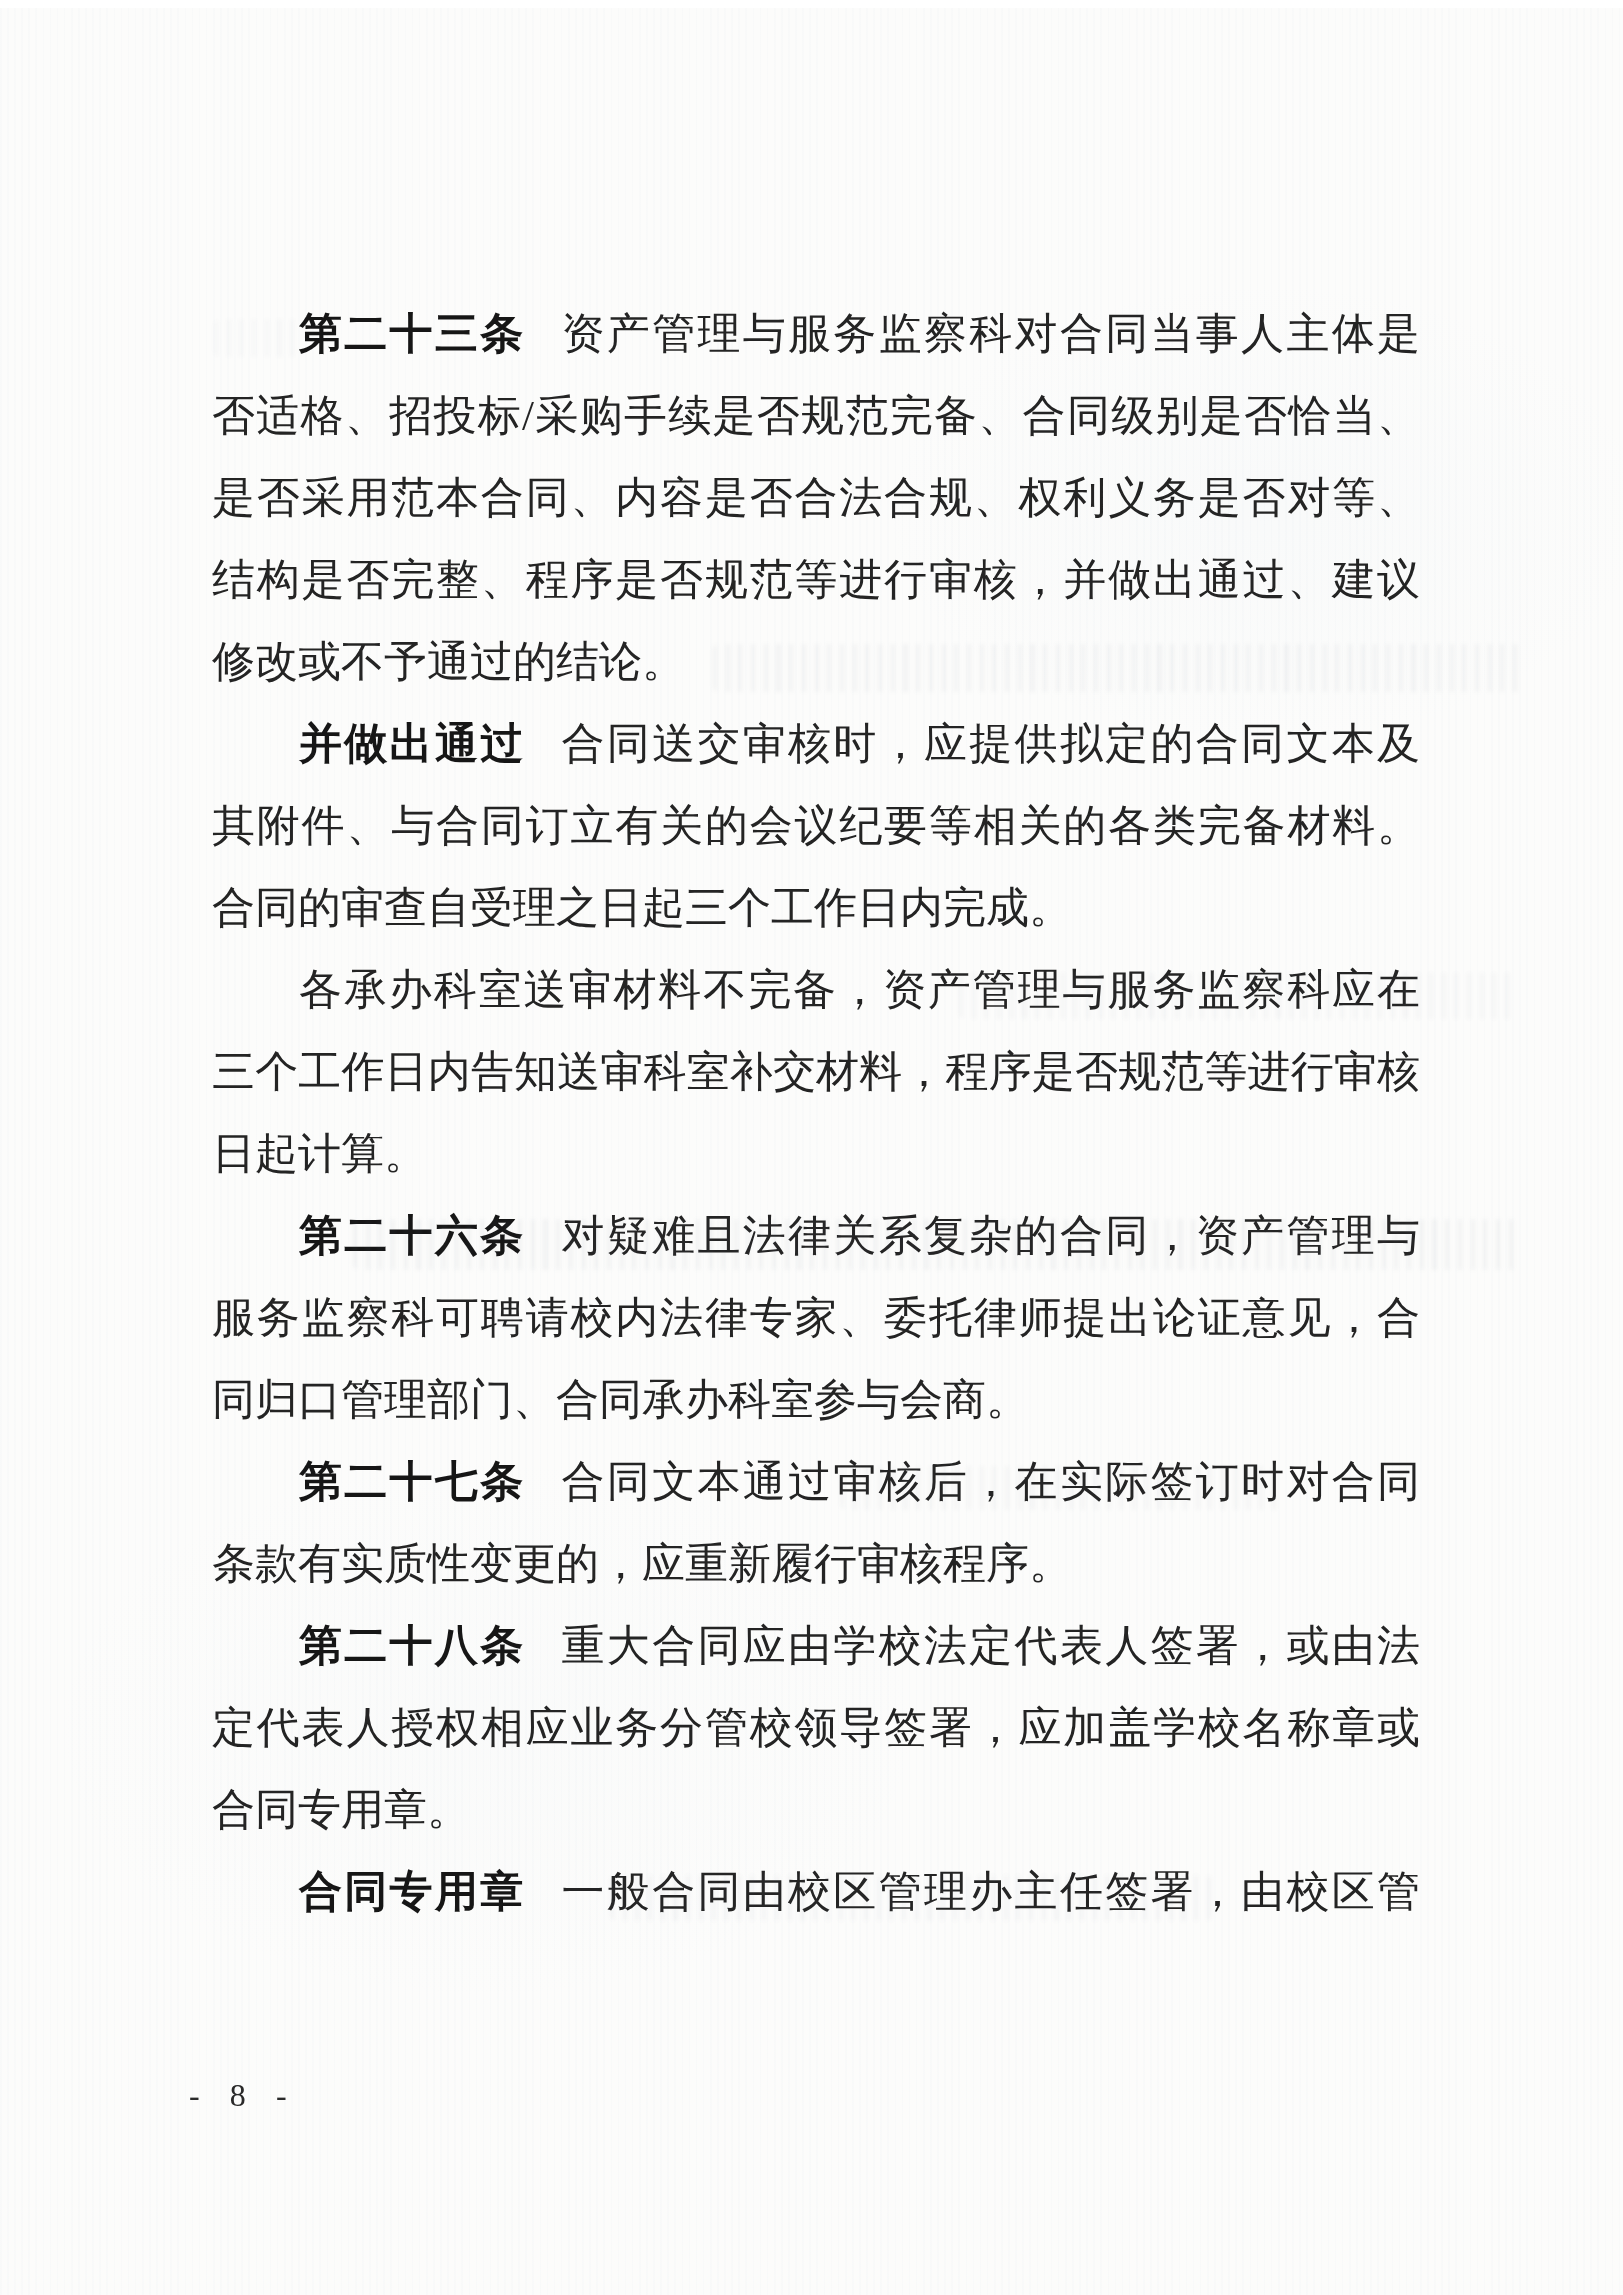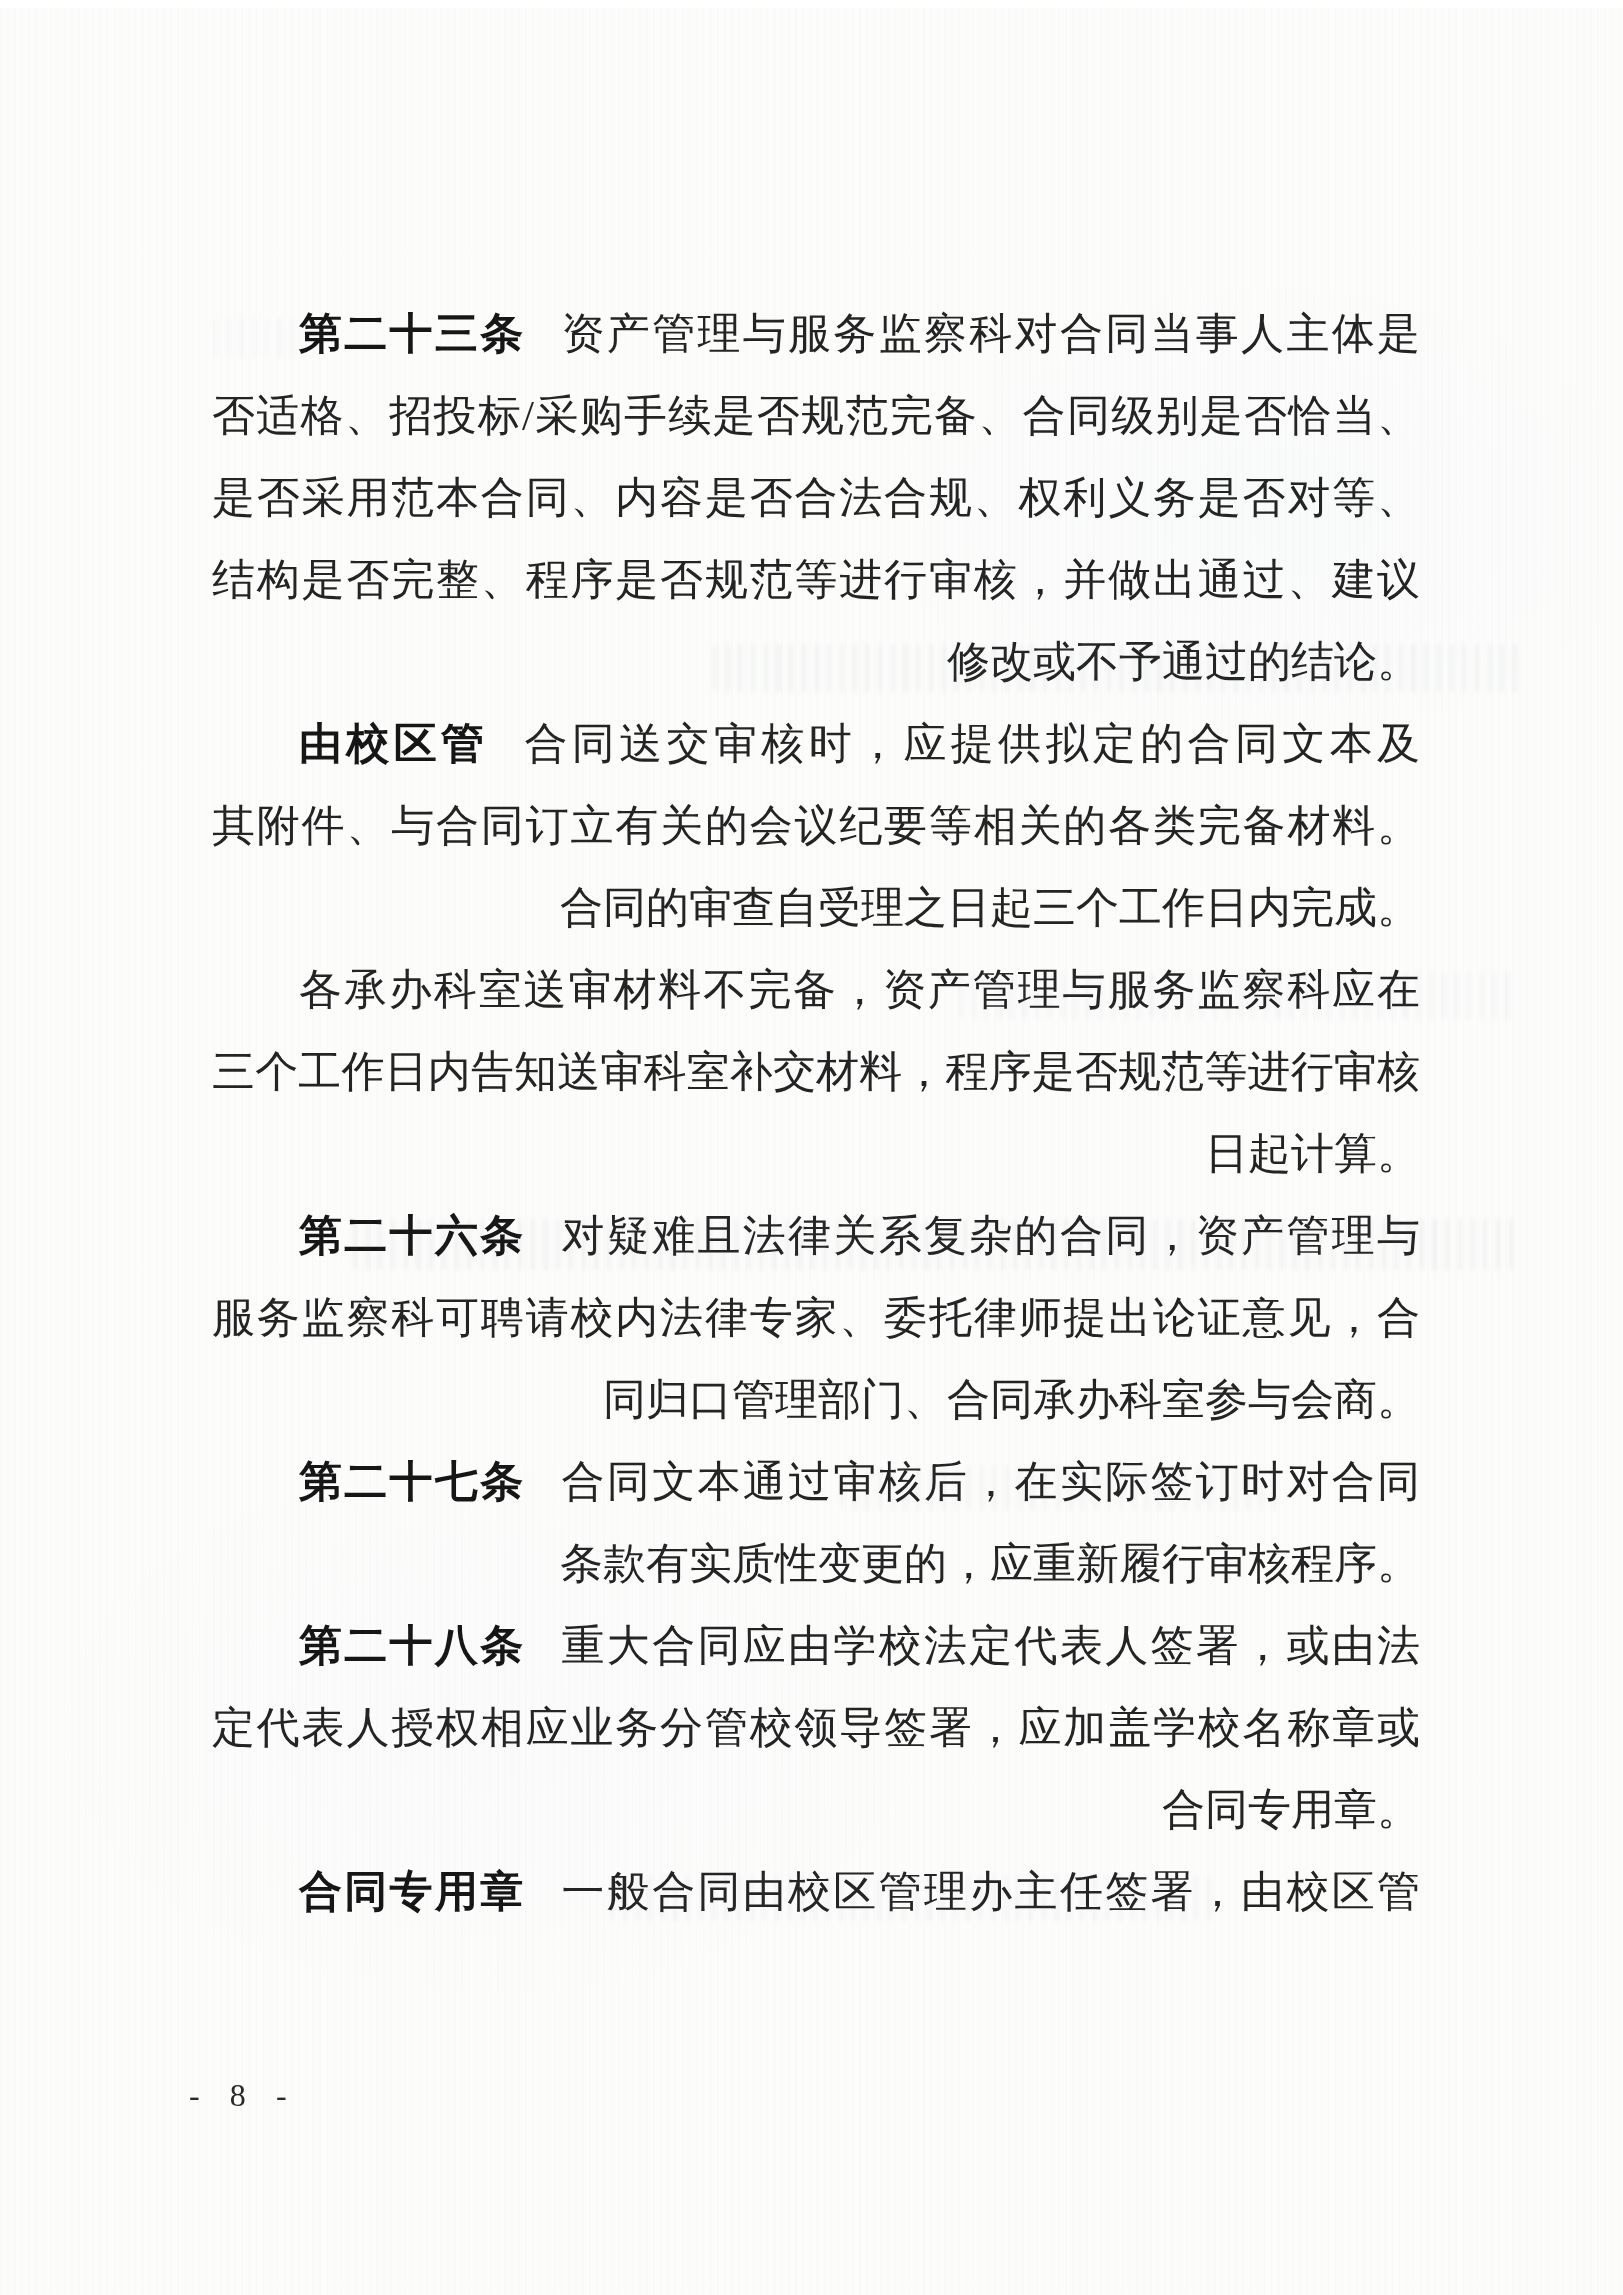--- a/index.html
+++ b/index.html
@@ -40,7 +40,7 @@
     font-size: 43px;
     letter-spacing: 0;
     white-space: nowrap;
-    text-align: right;
+    text-align: left;
   }
   .fill {
     white-space: normal;

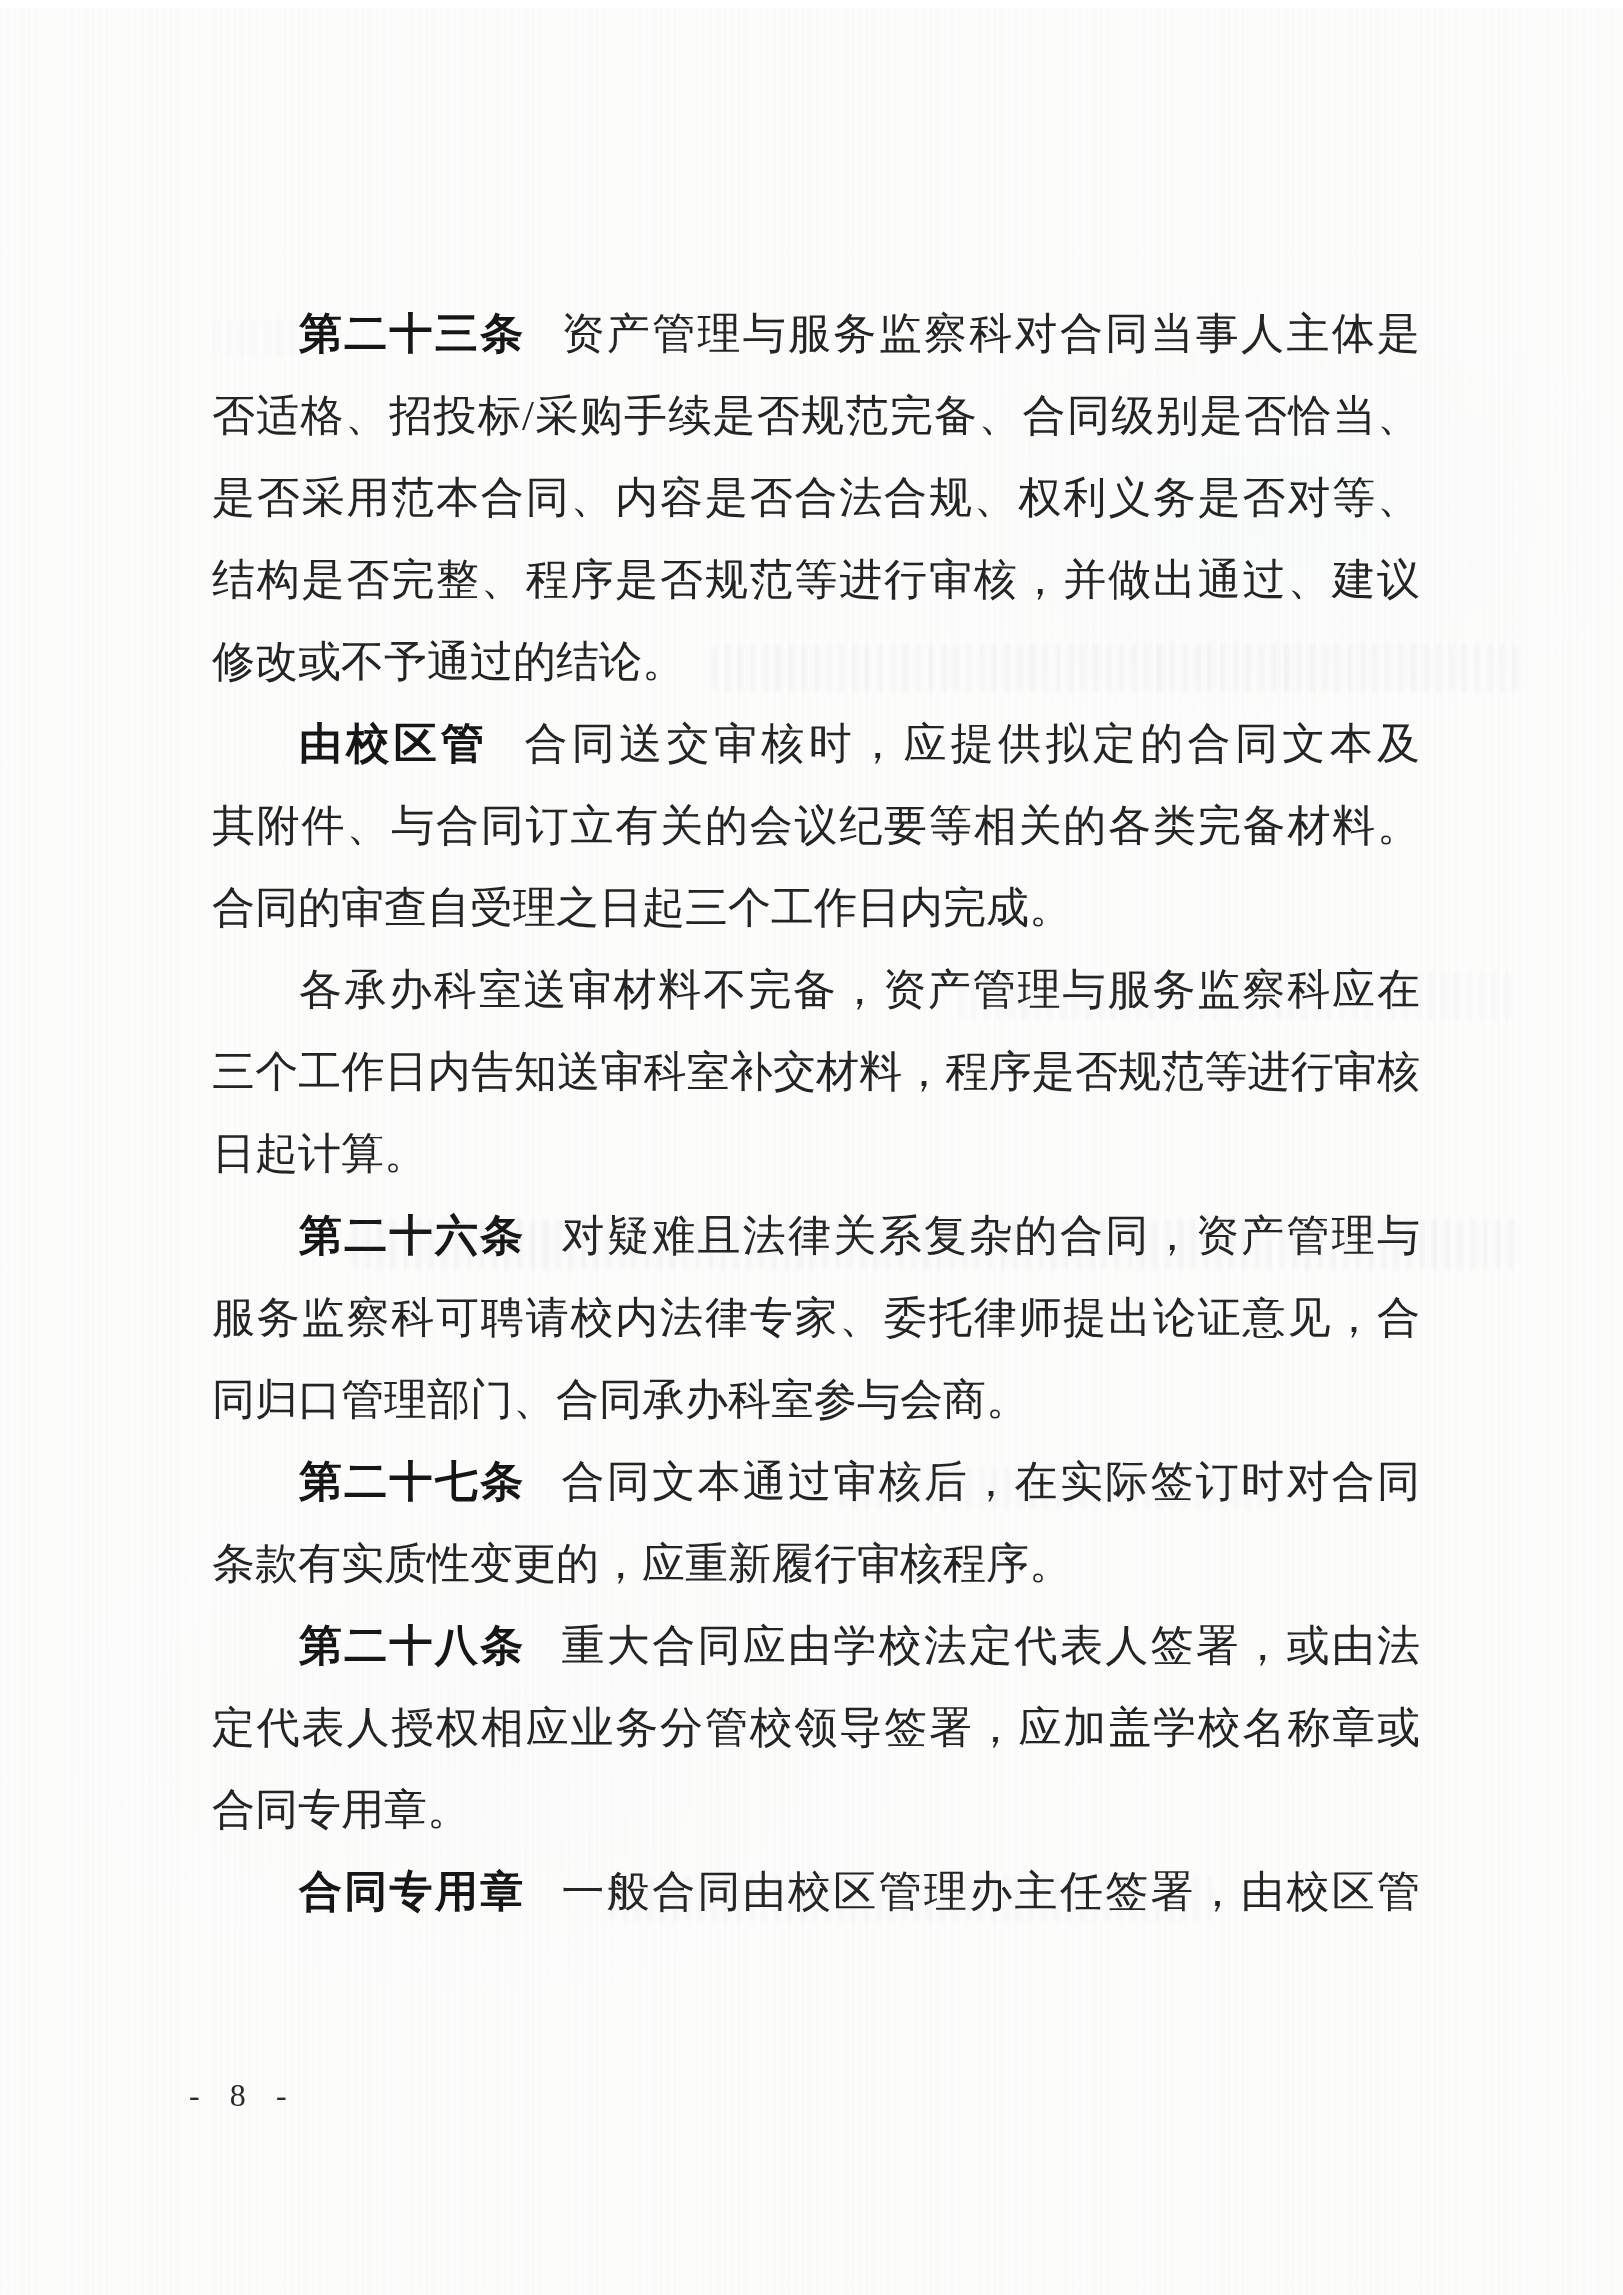--- a/index.html
+++ b/index.html
@@ -103,7 +103,7 @@
     <p class="line fill"><span class="txt">是否采用范本合同、内容是否合法合规、权利义务是否对等、</span></p>
     <p class="line fill"><span class="txt">结构是否完整、程序是否规范等进行审核，并做出通过、建议</span></p>
     <p class="line"><span class="txt">修改或不予通过的结论。</span></p>
-    <p class="line art fill"><span class="num">由校区管</span><span class="txt">合同送交审核时，应提供拟定的合同文本及</span></p>
+    <p class="line art fill"><span class="num">并做出通过</span><span class="txt">合同送交审核时，应提供拟定的合同文本及</span></p>
     <p class="line fill"><span class="txt">其附件、与合同订立有关的会议纪要等相关的各类完备材料。</span></p>
     <p class="line"><span class="txt">合同的审查自受理之日起三个工作日内完成。</span></p>
     <p class="line ind fill"><span class="txt">各承办科室送审材料不完备，资产管理与服务监察科应在</span></p>

